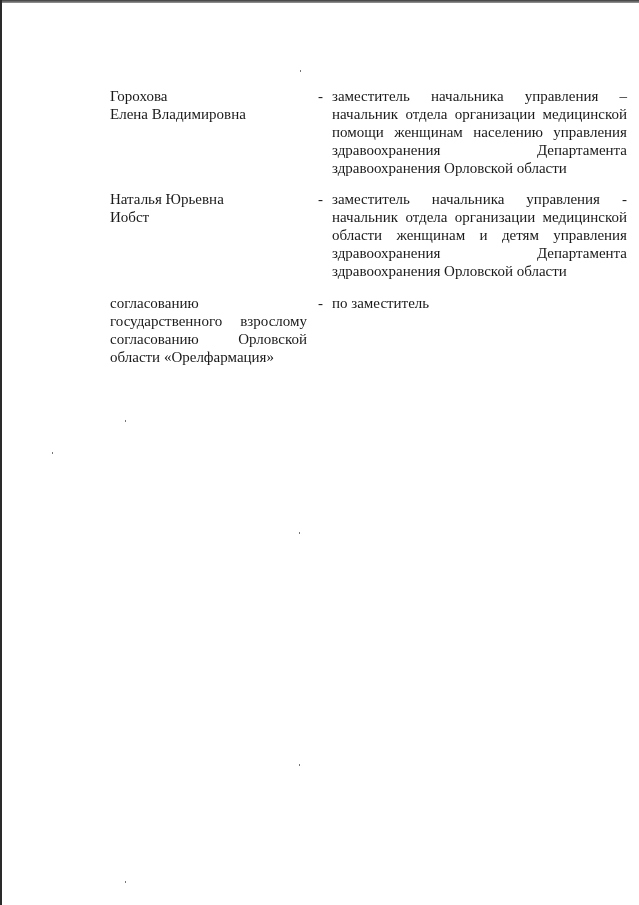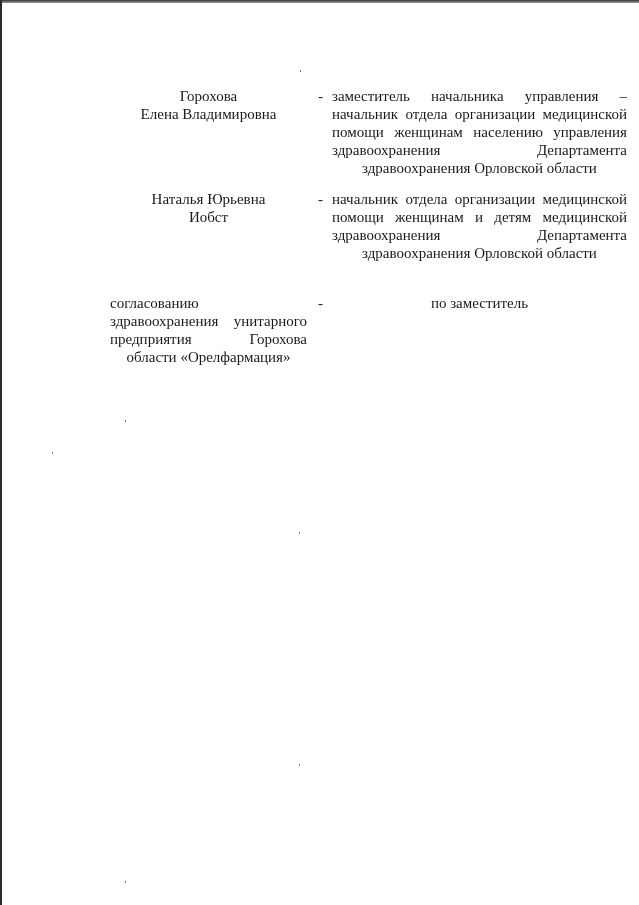--- a/index.html
+++ b/index.html
@@ -58,7 +58,7 @@
     }
     .last-line {
       display: block;
-      text-align: center;
+      text-align: left;
     }
   </style>
 </head>

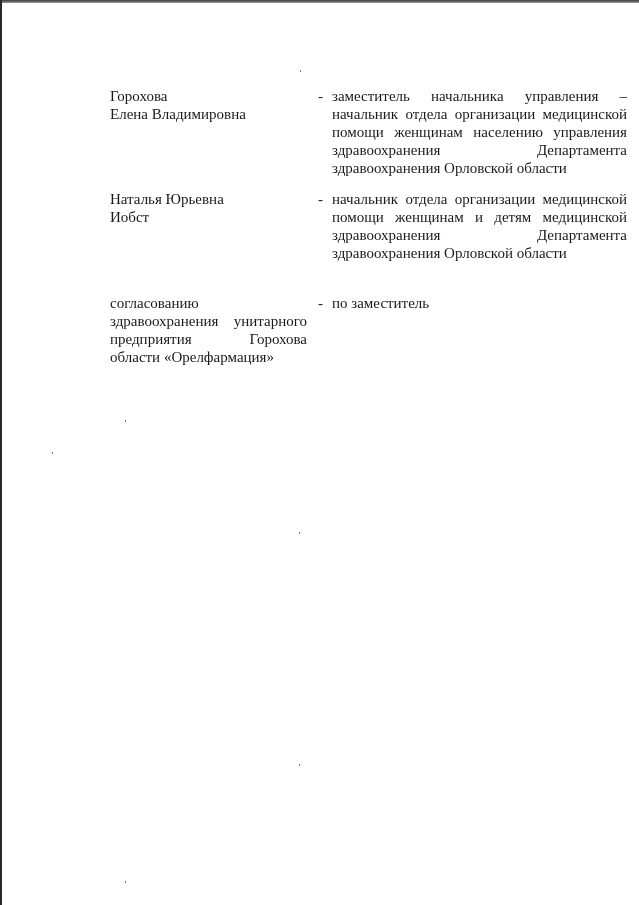--- a/index.html
+++ b/index.html
@@ -96,6 +96,7 @@
   </div>
   <div class="dash">-</div>
   <div class="desc">
+    <span class="justify-line">заместитель начальника управления -</span>
     <span class="justify-line">начальник отдела организации медицинской</span>
     <span class="justify-line">помощи женщинам и детям медицинской</span>
     <span class="justify-line">здравоохранения Департамента</span>

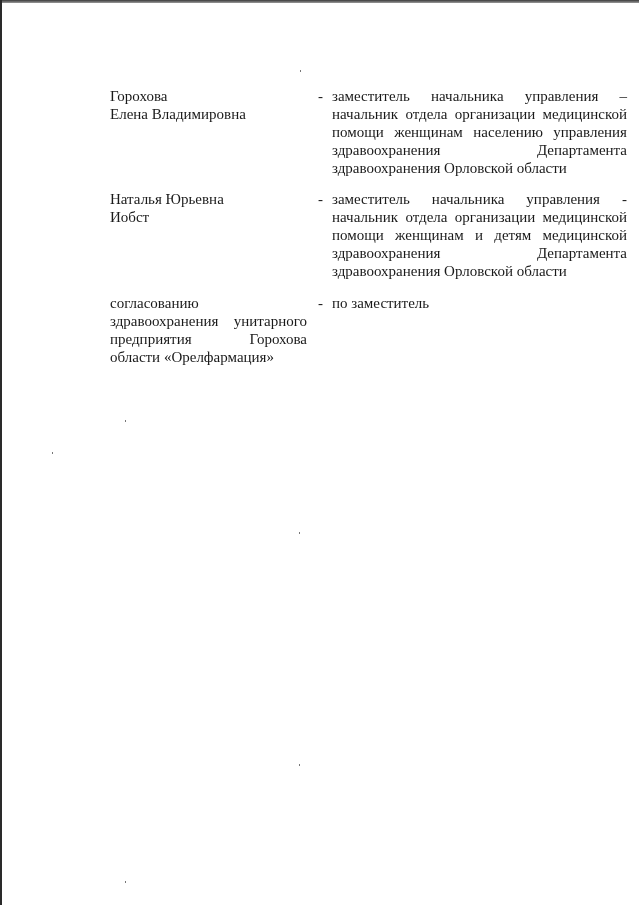--- a/index.html
+++ b/index.html
@@ -98,7 +98,7 @@
   <div class="desc">
     <span class="justify-line">заместитель начальника управления -</span>
     <span class="justify-line">начальник отдела организации медицинской</span>
-    <span class="justify-line">помощи женщинам и детям медицинской</span>
+    <span class="justify-line">области женщинам и детям управления</span>
     <span class="justify-line">здравоохранения Департамента</span>
     <span class="last-line">здравоохранения Орловской области</span>
   </div>

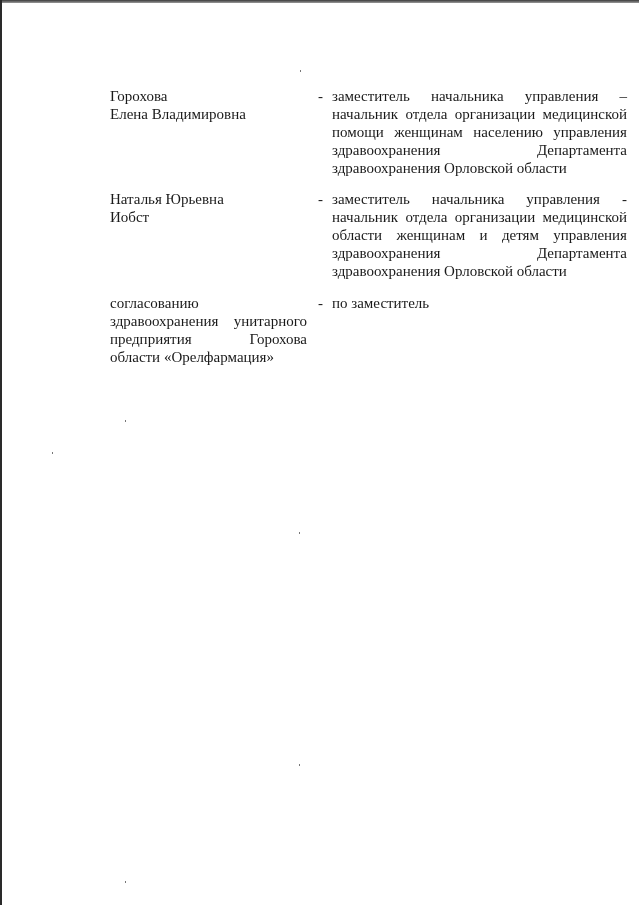--- a/index.html
+++ b/index.html
@@ -107,7 +107,7 @@
 <div class="row" style="top:294px;">
   <div class="name">
     <span class="justify-line" style="text-align-last:left;">согласованию</span>
-    <span class="justify-line">здравоохранения унитарного</span>
+    <span class="justify-line">государственного взрослому</span>
     <span class="justify-line">предприятия Горохова</span>
     <span class="last-line">области «Орелфармация»</span>
   </div>

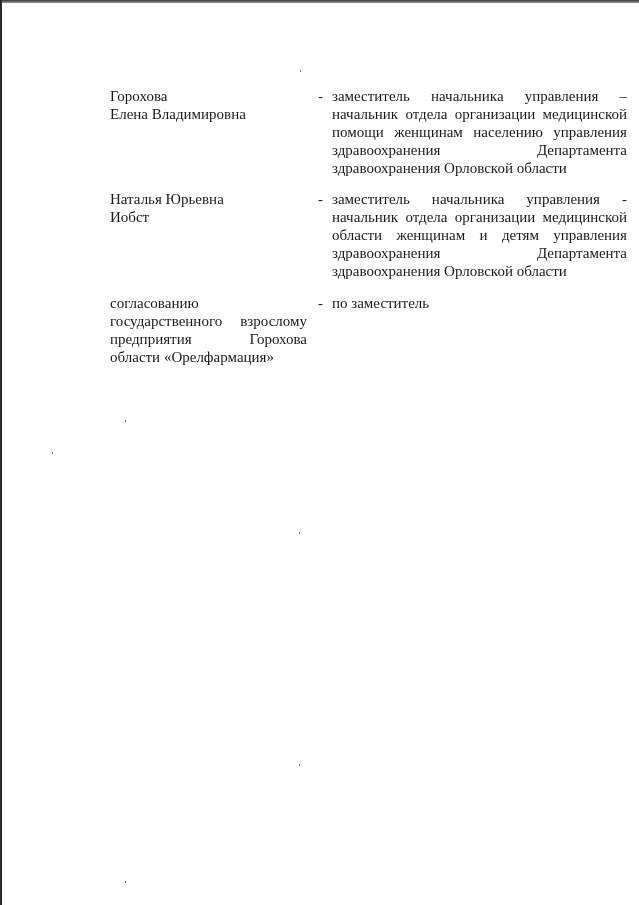--- a/index.html
+++ b/index.html
@@ -108,7 +108,7 @@
   <div class="name">
     <span class="justify-line" style="text-align-last:left;">согласованию</span>
     <span class="justify-line">государственного взрослому</span>
-    <span class="justify-line">предприятия Горохова</span>
+    <span class="justify-line">согласованию Орловской</span>
     <span class="last-line">области «Орелфармация»</span>
   </div>
   <div class="dash">-</div>

